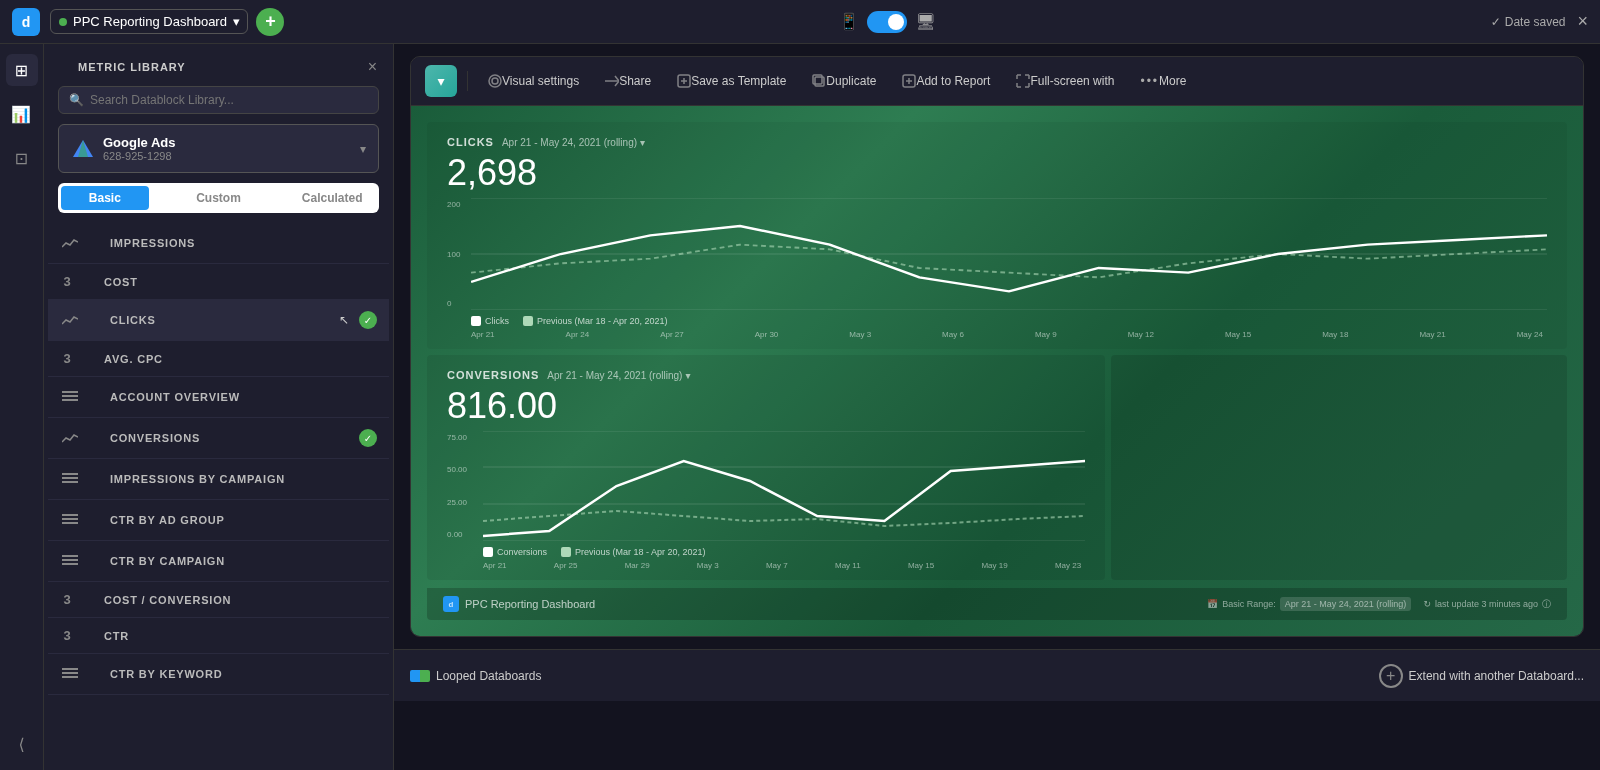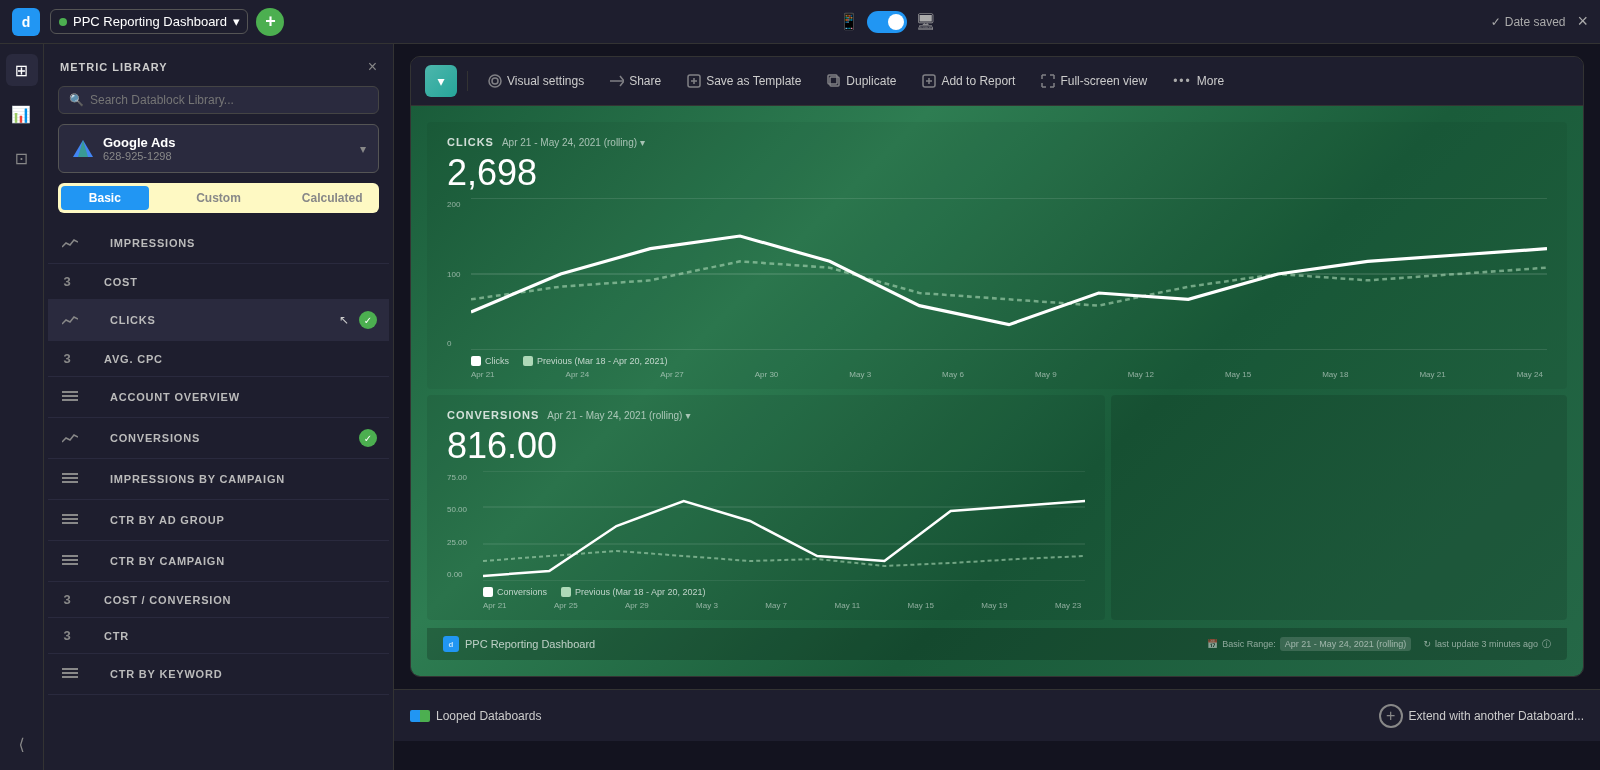--- a/index.html
+++ b/index.html
@@ -138,6 +138,7 @@
       letter-spacing: 1px;
       color: #ccc;
       text-transform: uppercase;
+      margin-left: 18px;
     }
     .close-panel { cursor: pointer; color: #888; font-size: 16px; }
     .search-box {

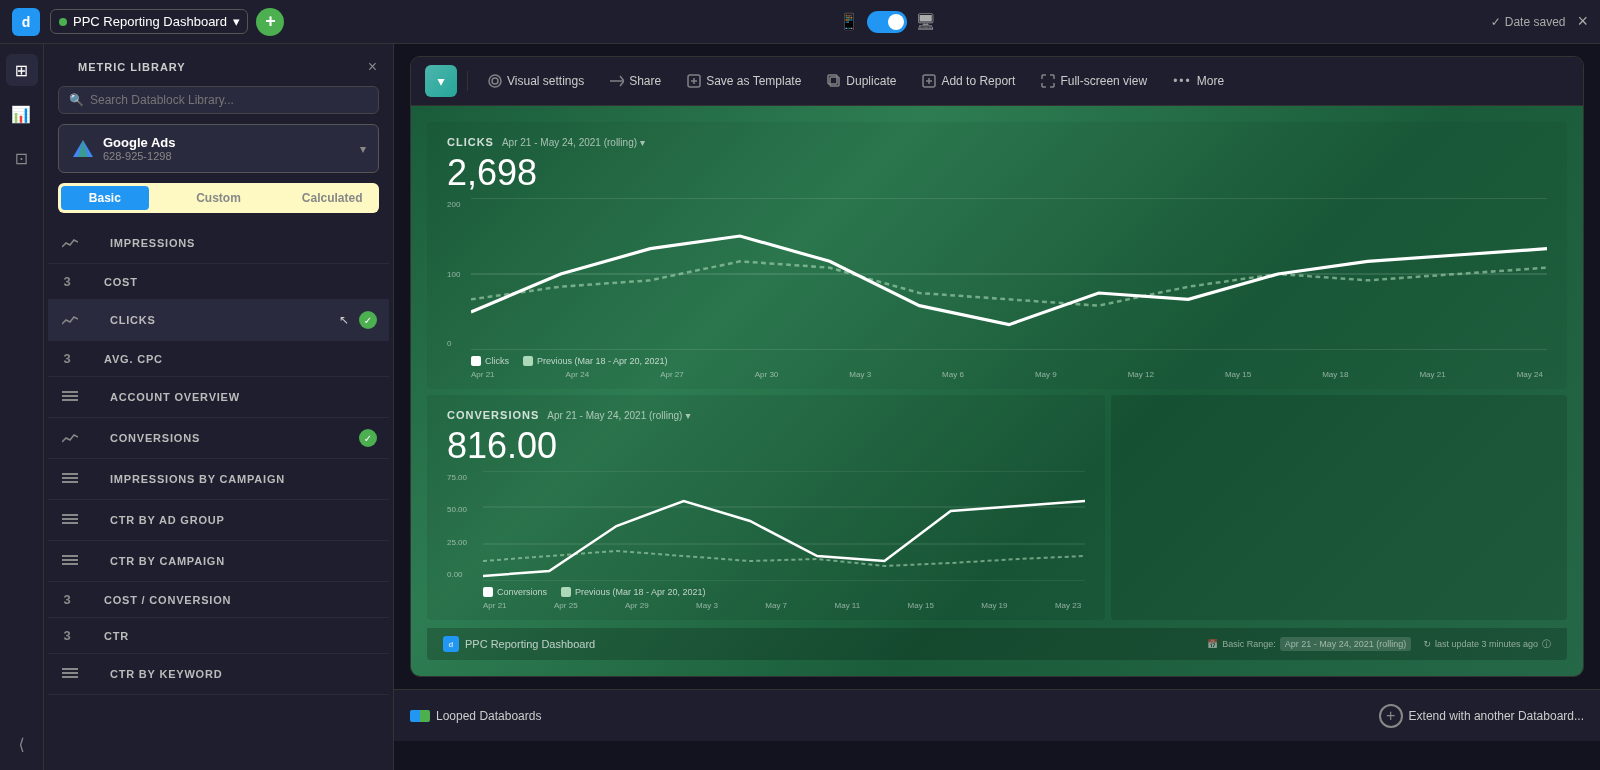--- a/index.html
+++ b/index.html
@@ -313,7 +313,6 @@
     .toolbar-btn {
       display: flex;
       align-items: flex-end;
-      gap: 5px;
       padding: 6px 10px;
       border-radius: 6px;
       cursor: pointer;

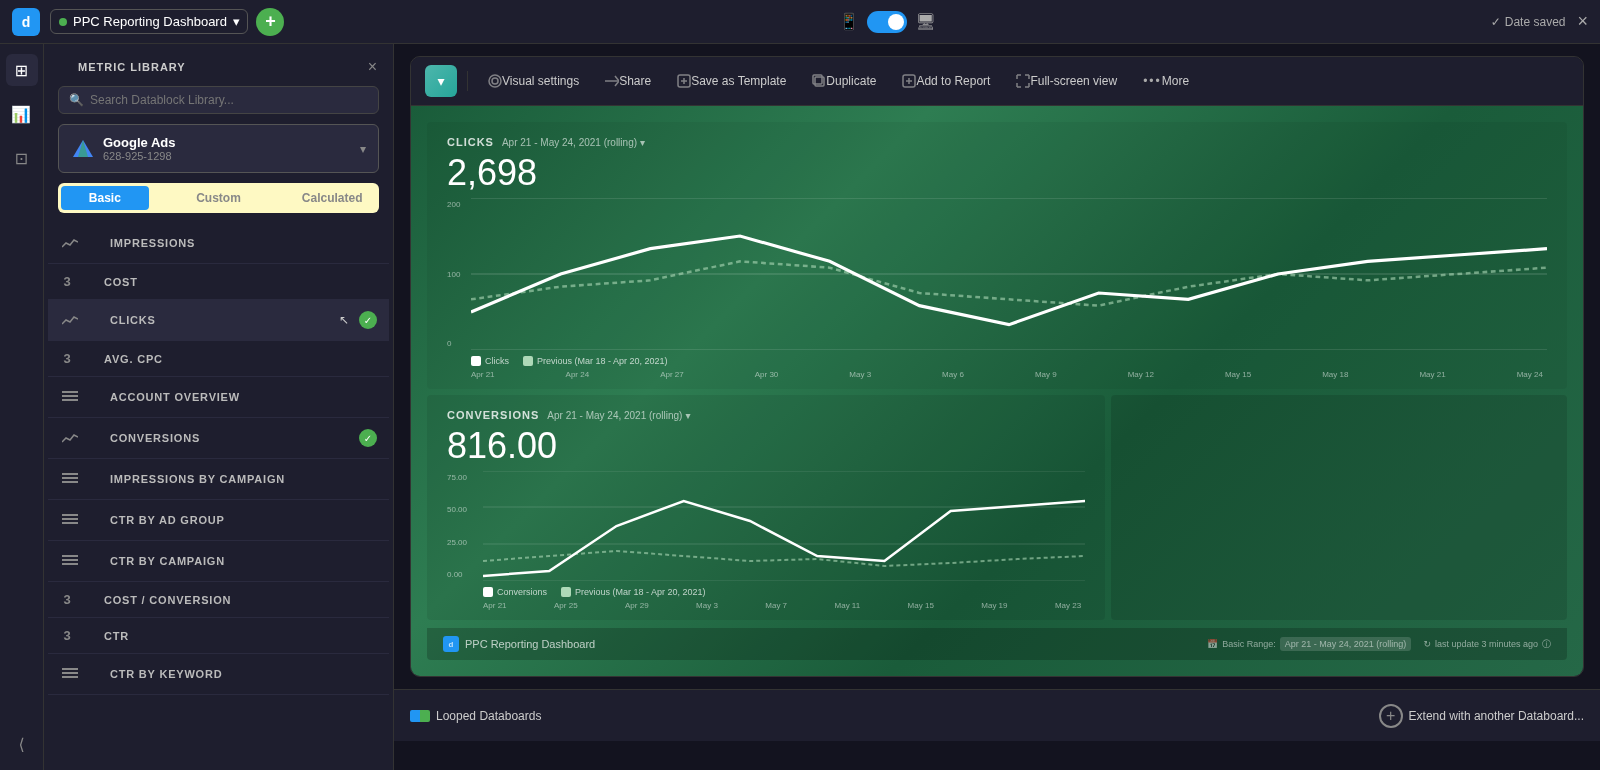--- a/index.html
+++ b/index.html
@@ -695,7 +695,7 @@
           <svg width="14" height="14" viewBox="0 0 14 14" fill="none">
               <path d="M1 1h4M1 1v4M13 1h-4M13 1v4M1 13h4M1 13v-4M13 13h-4M13 13v-4" stroke="#aaa" stroke-width="1.5"></path>
             </svg>
-          <span>Full-screen view</span>
+          <span>Full-screen with</span>
         </div>
         <div class="toolbar-btn">
           <span style="letter-spacing:2px;color:#aaa">•••</span>

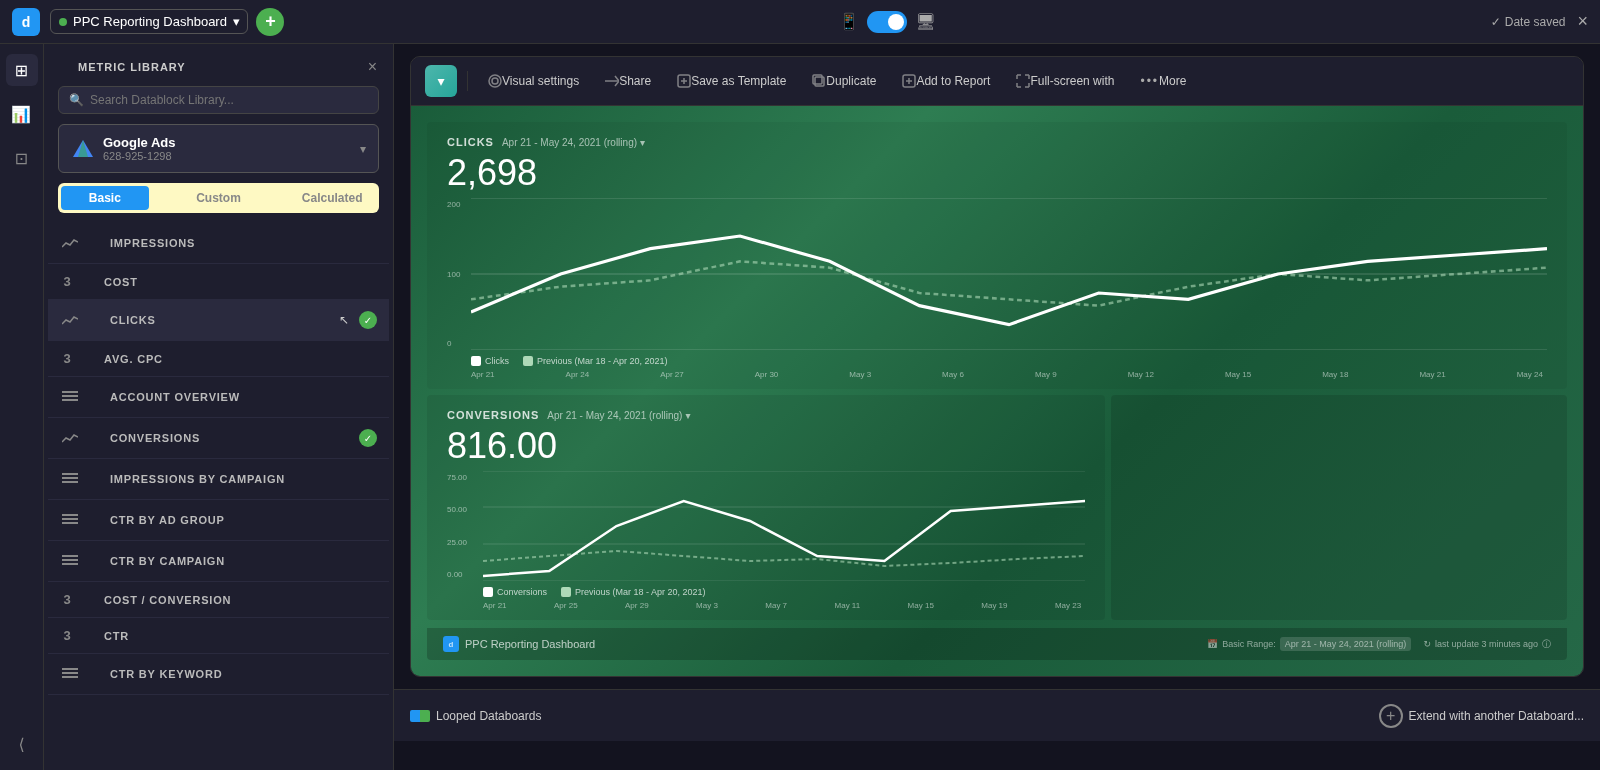--- a/index.html
+++ b/index.html
@@ -192,7 +192,7 @@
     .metric-tabs {
       display: flex;
       margin: 0 14px 10px;
-      background: #fef9c3;
+      background: #ffffff;
       border-radius: 6px;
       padding: 3px;
       gap: 26px;

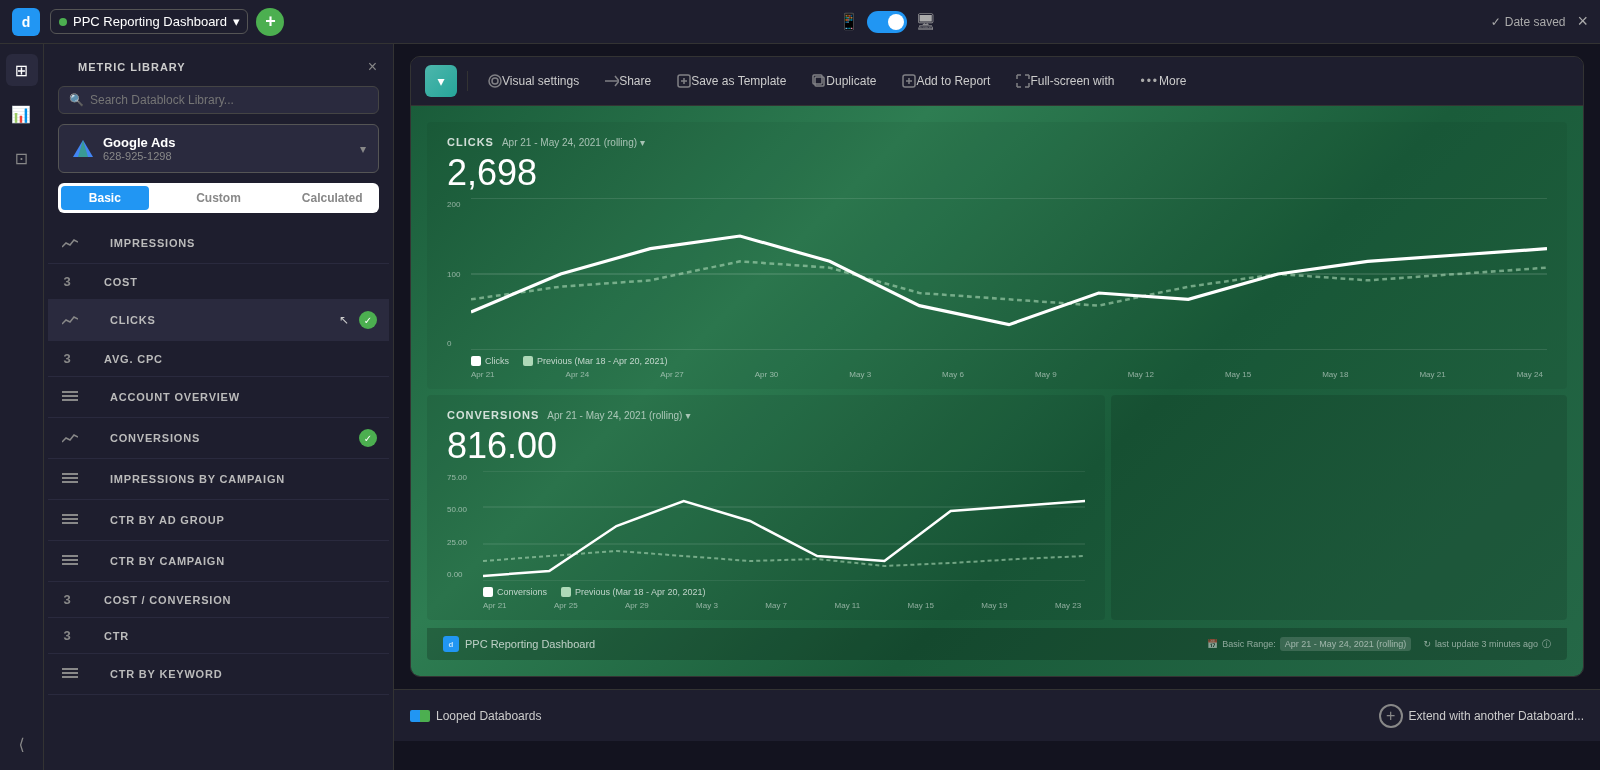--- a/index.html
+++ b/index.html
@@ -714,7 +714,7 @@
             </div>
           </div>
           <div class="chart-value">2,698</div>
-          <div style="position:relative;height:152px;width:100%;">
+          <div style="position:relative;height:112px;width:100%;">
 
             <div style="position:absolute;left:0;top:0;display:flex;flex-direction:column;justify-content:space-between;height:100%;padding:2px 0;">
               <span class="axis-label">200</span>

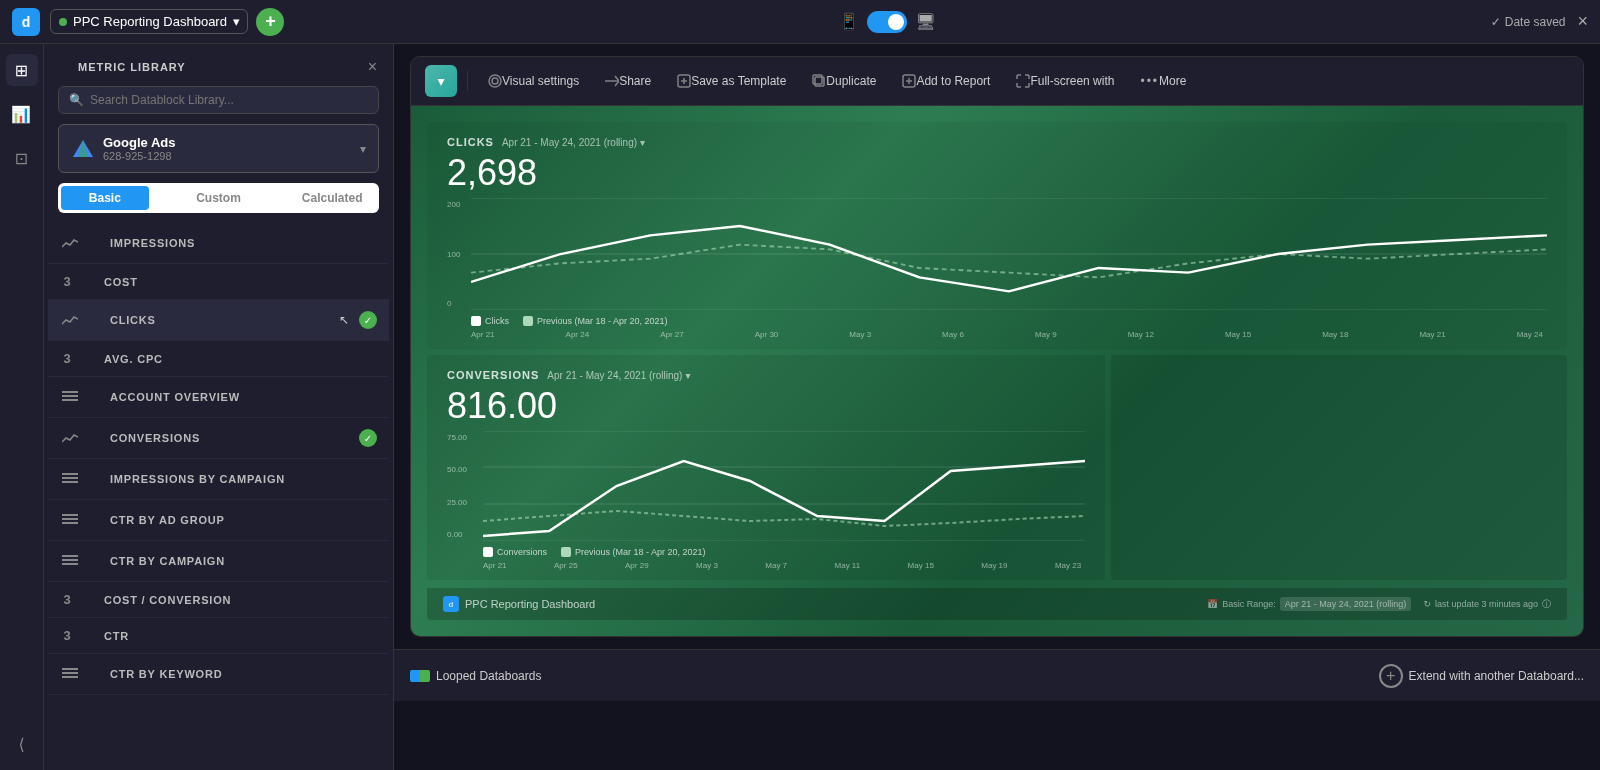--- a/index.html
+++ b/index.html
@@ -799,7 +799,7 @@
             <div class="chart-x-axis" style="padding-left:36px;">
               <span class="axis-label">Apr 21</span>
               <span class="axis-label">Apr 25</span>
-              <span class="axis-label">Apr 29</span>
+              <span class="axis-label">Mar 29</span>
               <span class="axis-label">May 3</span>
               <span class="axis-label">May 7</span>
               <span class="axis-label">May 11</span>

